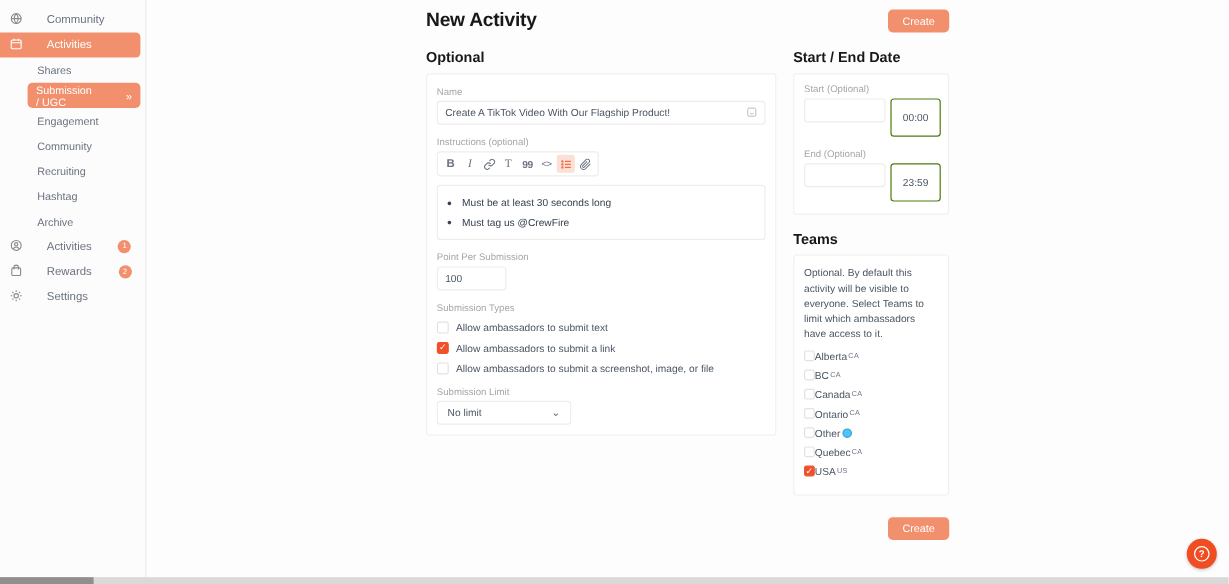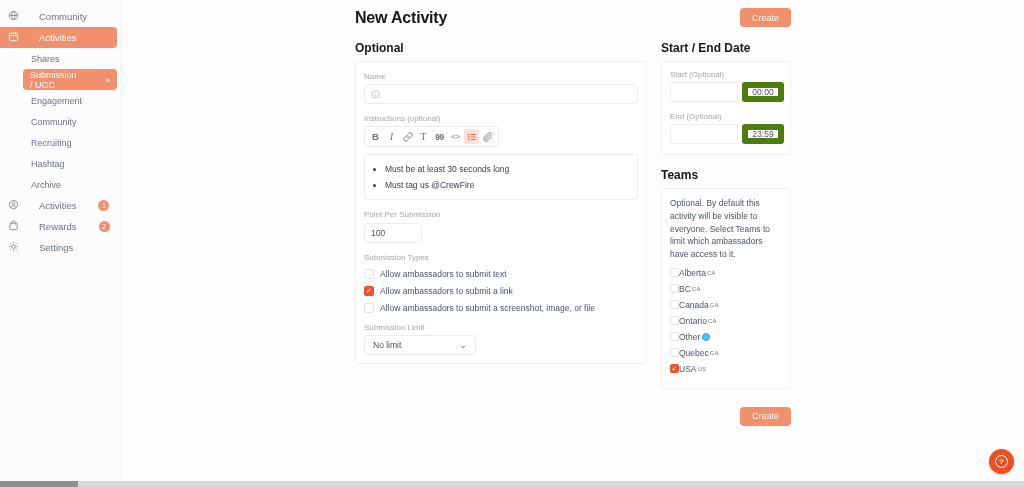--- a/index.html
+++ b/index.html
@@ -169,6 +169,7 @@
 
             <div class="field-label">Name</div>
             <div class="name-field">
+              <input value="Create A TikTok Video With Our Flagship Product!" style="">
               <span>
                 <svg width="9" height="9" viewBox="0 0 24 24" fill="none" stroke="#b5b5b5" stroke-width="2">
                     <rect x="3" y="3" width="18" height="18" rx="3"></rect>

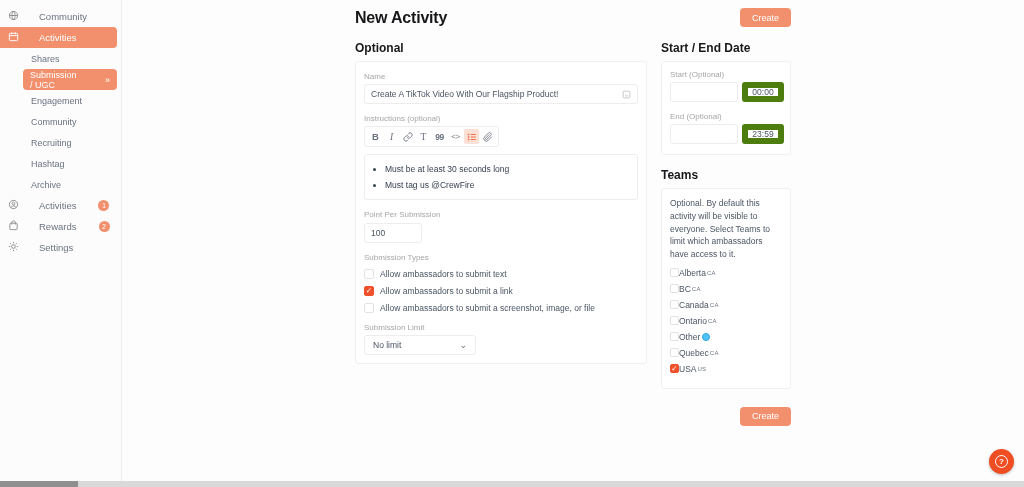--- a/index.html
+++ b/index.html
@@ -54,7 +54,7 @@
   
   .date-row { display:flex; gap:4px; margin-bottom:2px; }
   .date-input { width:68px; height:20px; border:1px solid #ededed; border-radius:3px; font-size:8.5px; font-family:inherit; padding:0 6px; outline:none; color:#4b5563; }
-  .time-input { width:42px; height:20px; border:6px solid #4d7c0f; border-radius:3px; font-size:8.5px; font-family:inherit; padding:0 4px; outline:none; color:#4b5563; text-align:center; }
+  .time-input { width:42px; height:32px; border:1px solid #4d7c0f; border-radius:3px; font-size:8.5px; font-family:inherit; padding:0 4px; outline:none; color:#4b5563; text-align:center; }
   .teams-head { margin-top:13px; }
   .teams-desc { font-size:8.5px; color:#4b5563; line-height:1.5; margin-bottom:7px; }
   .team-row { display:flex; align-items:center; gap:0; margin:6px 0; font-size:8.5px; color:#4b5563; cursor:pointer; }

